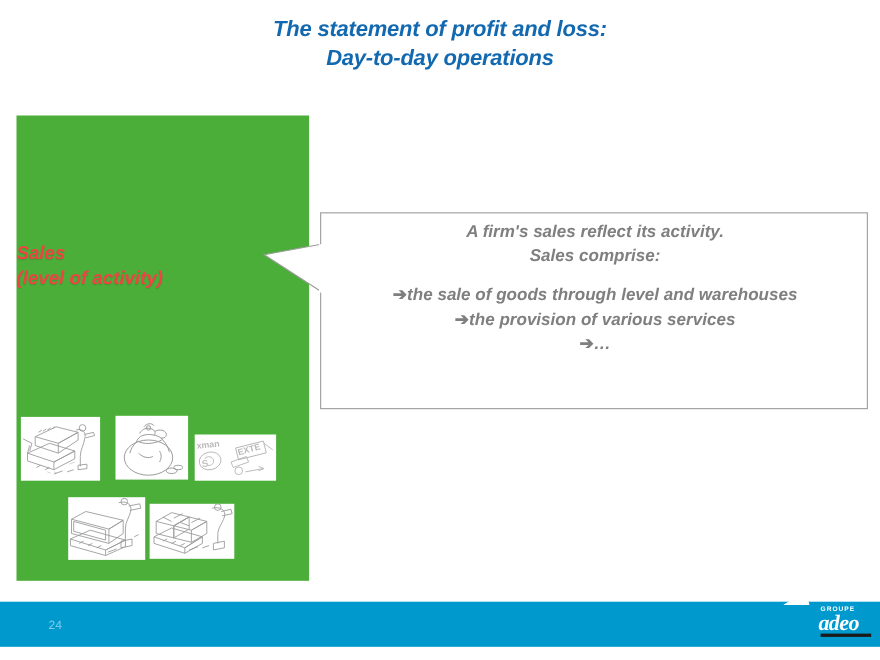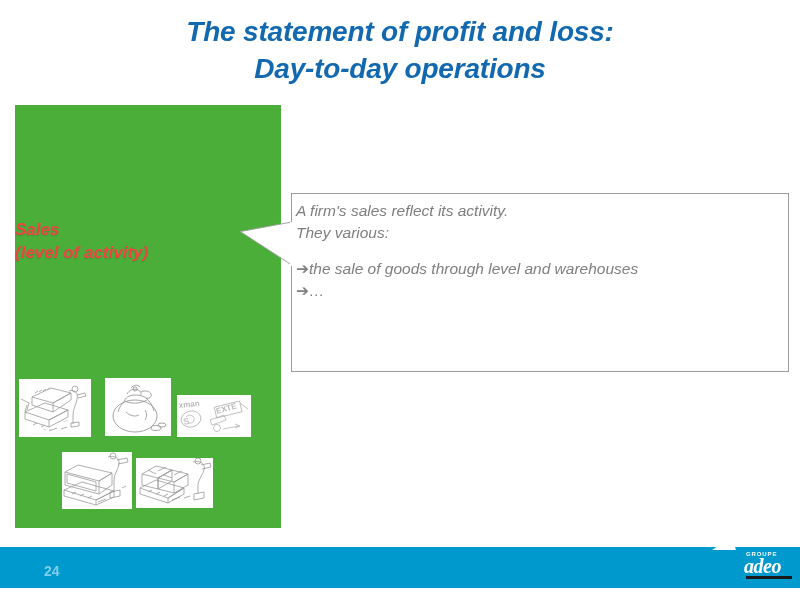--- a/index.html
+++ b/index.html
@@ -23,7 +23,7 @@
     width: 800px;
     text-align: center;
     color: #1269B0;
-    font-size: 28px;
+    font-size: 20px;
     font-weight: bold;
     font-style: italic;
     line-height: 1.32;

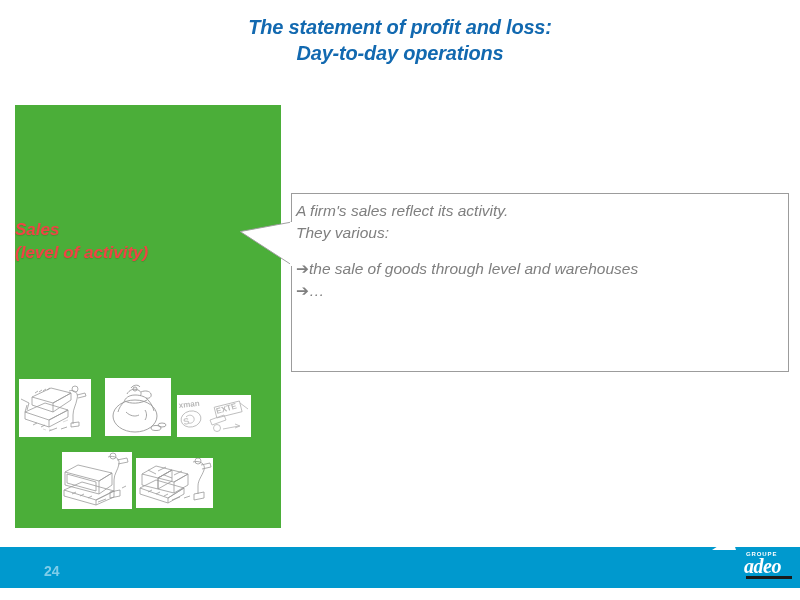--- a/index.html
+++ b/index.html
@@ -82,10 +82,10 @@
     left: 296px;
     top: 200px;
     width: 490px;
-    text-align: left;
+    text-align: center;
     color: #7f7f7f;
     font-size: 15.5px;
-    font-weight: normal;
+    font-weight: bold;
     font-style: italic;
     line-height: 1.42;
   }

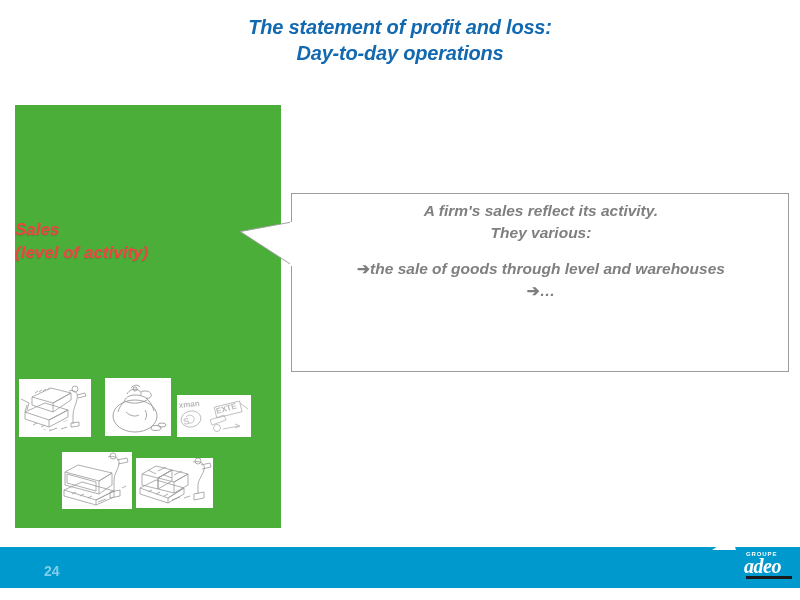--- a/index.html
+++ b/index.html
@@ -281,7 +281,7 @@
 
 <div id="callout-text">
   <span class="bullet-line">A firm's sales reflect its activity.</span>
-  <span class="bullet-line">They various:</span>
+  <span class="bullet-line">Sales comprise:</span>
   <span class="blank-line"></span>
   <span class="bullet-line">
     <span class="arrow">➔</span><span>the sale of goods through level and warehouses</span>

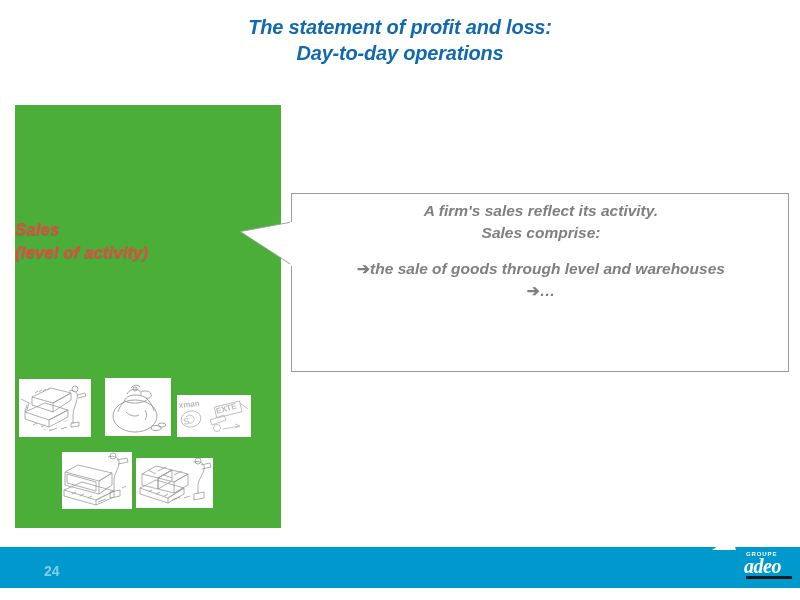--- a/index.html
+++ b/index.html
@@ -287,6 +287,9 @@
     <span class="arrow">➔</span><span>the sale of goods through level and warehouses</span>
   </span>
   <span class="bullet-line">
+    <span class="arrow">➔</span><span>the provision of various services</span>
+  </span>
+  <span class="bullet-line">
     <span class="arrow">➔</span><span>…</span>
   </span>
 </div>

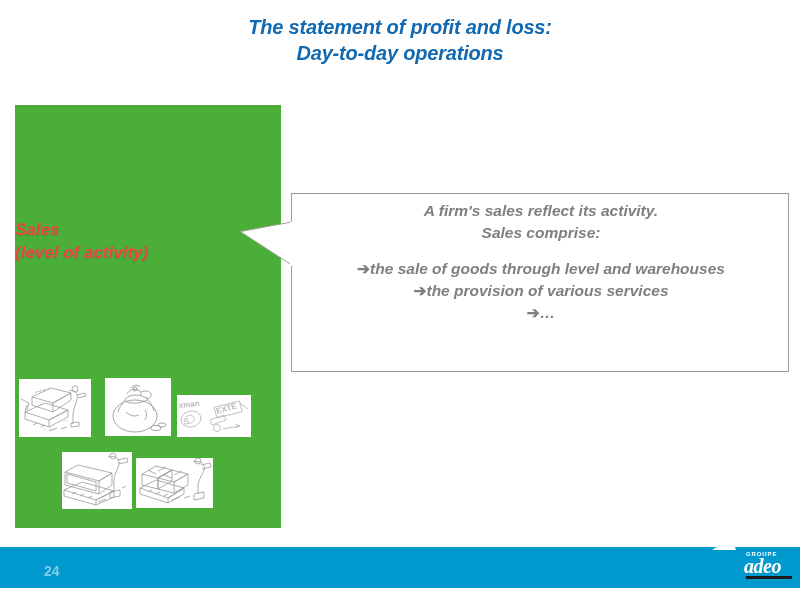--- a/index.html
+++ b/index.html
@@ -120,8 +120,8 @@
     left: 44px;
     top: 563px;
     color: #7FCDE9;
-    font-size: 14px;
-    font-weight: bold;
+    font-size: 11px;
+    font-weight: normal;
   }
   #footer-notch {
     position: absolute;

